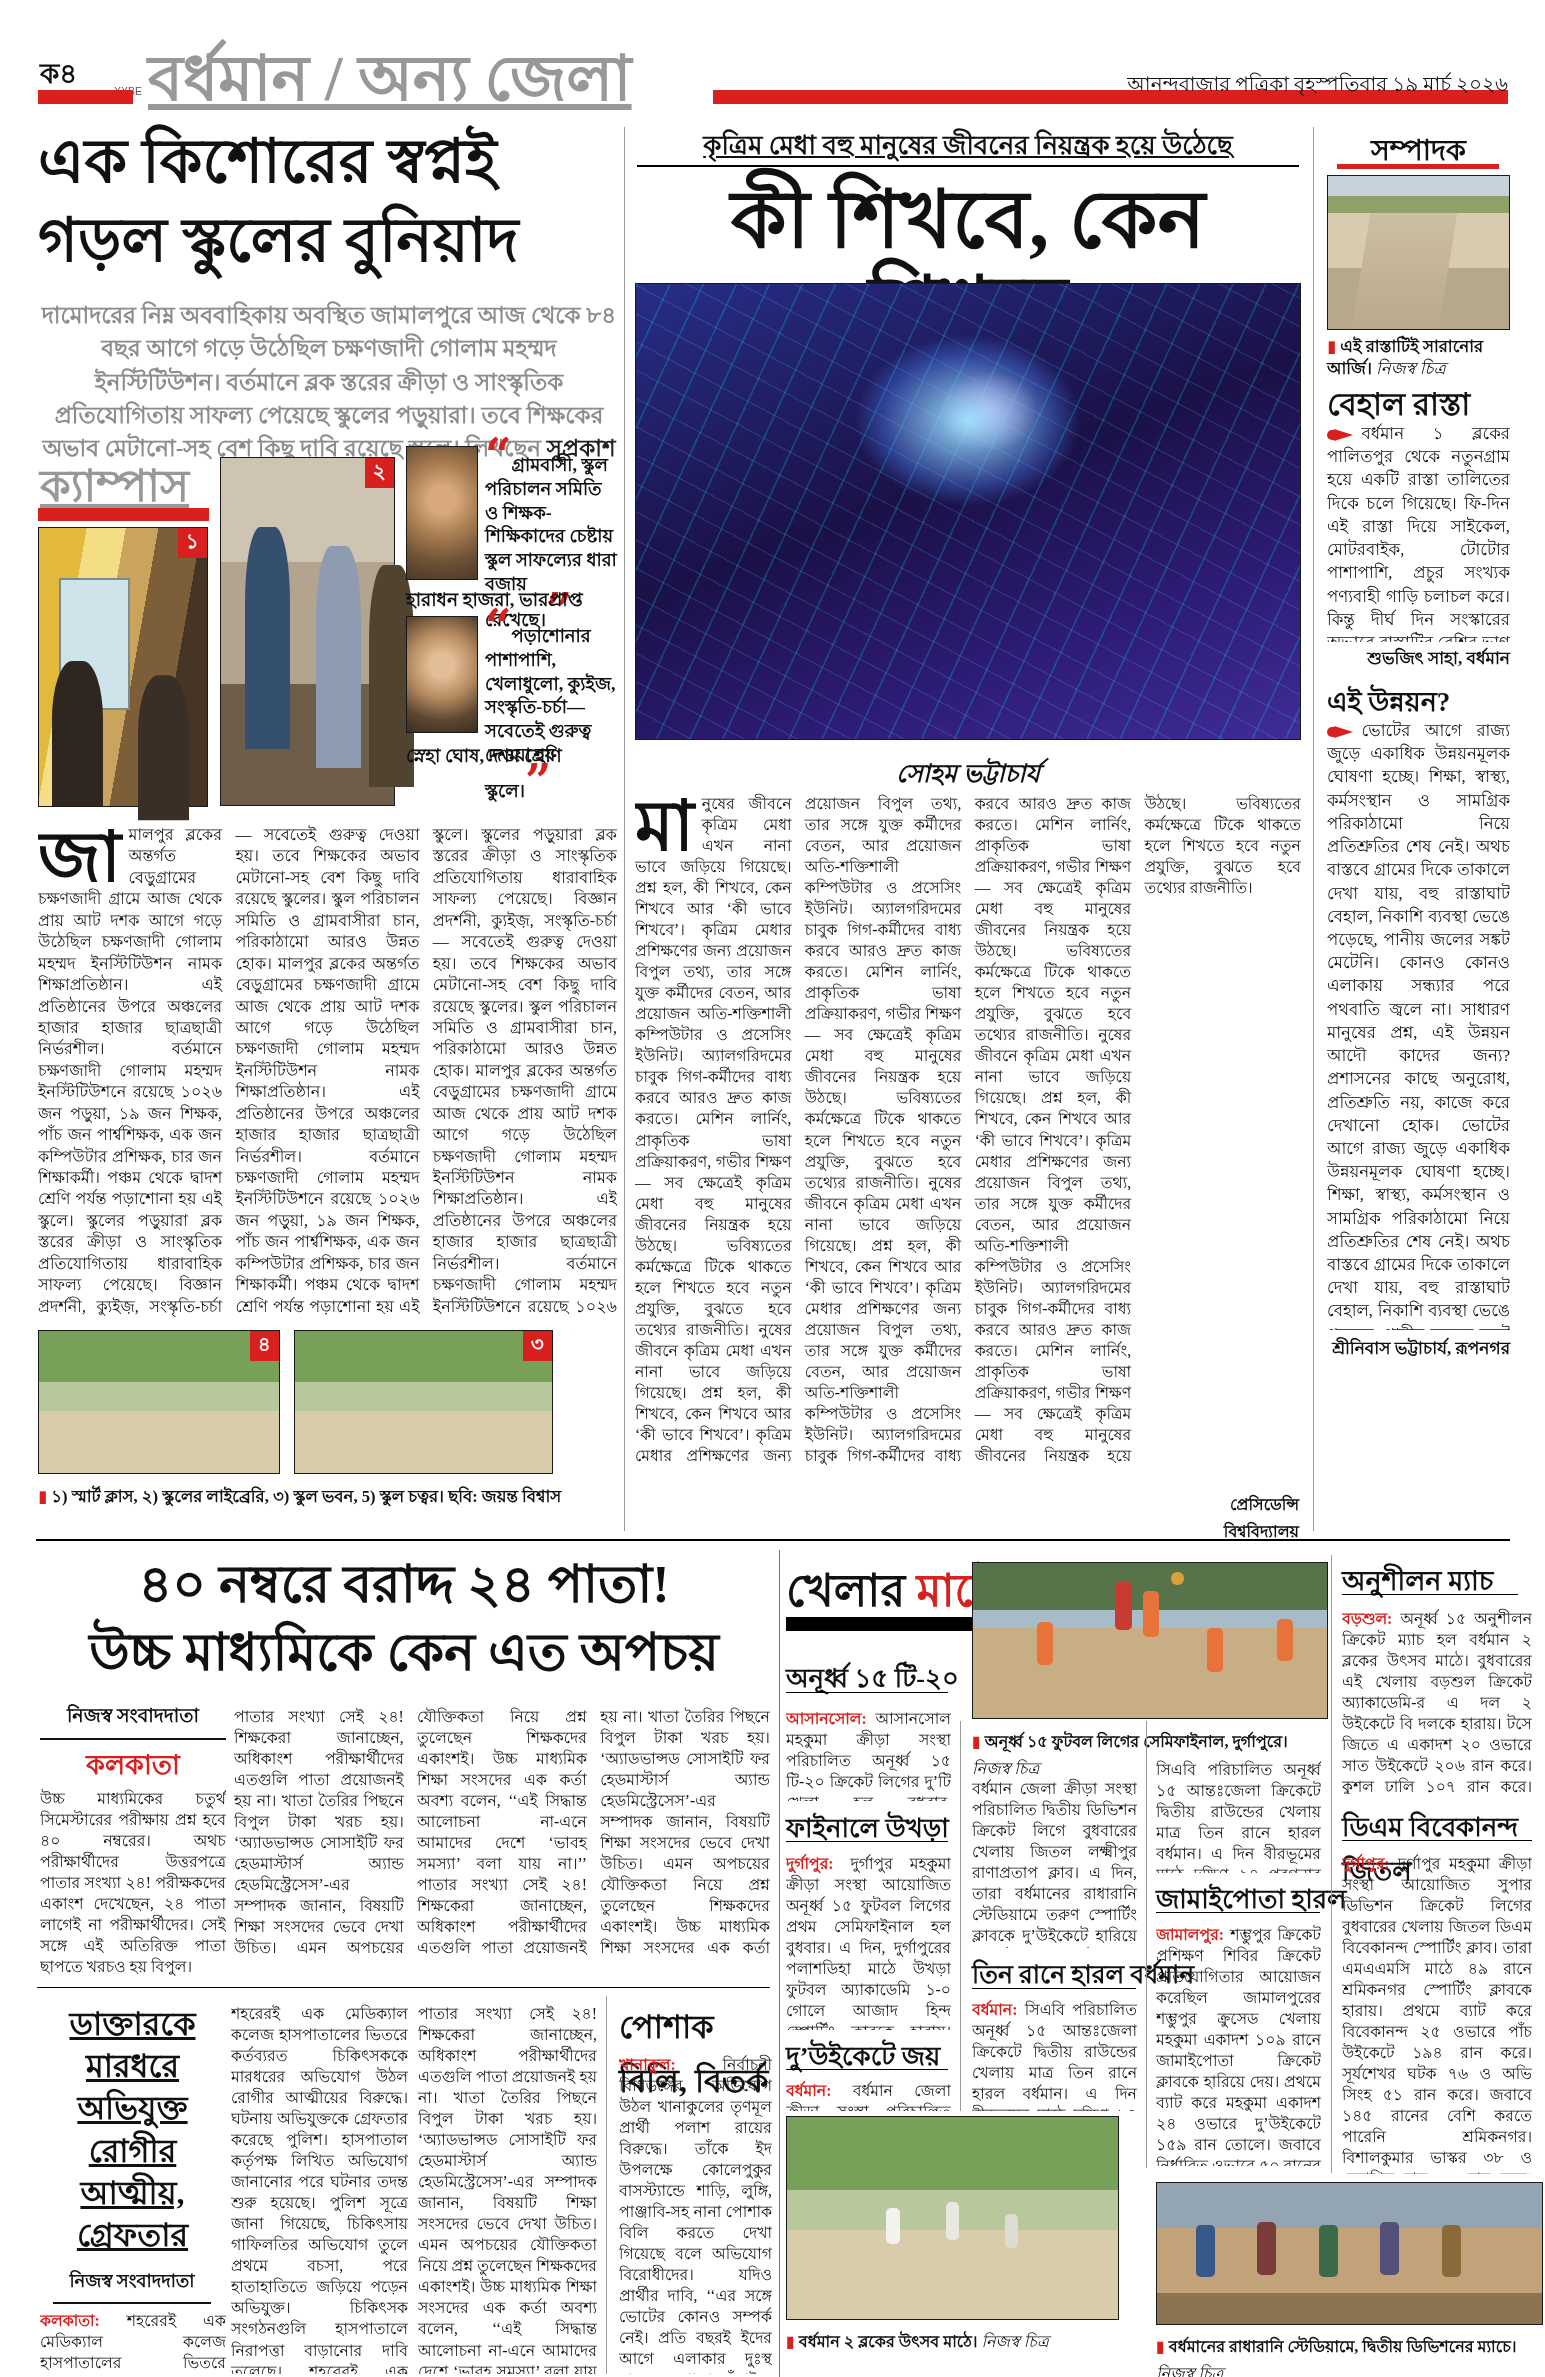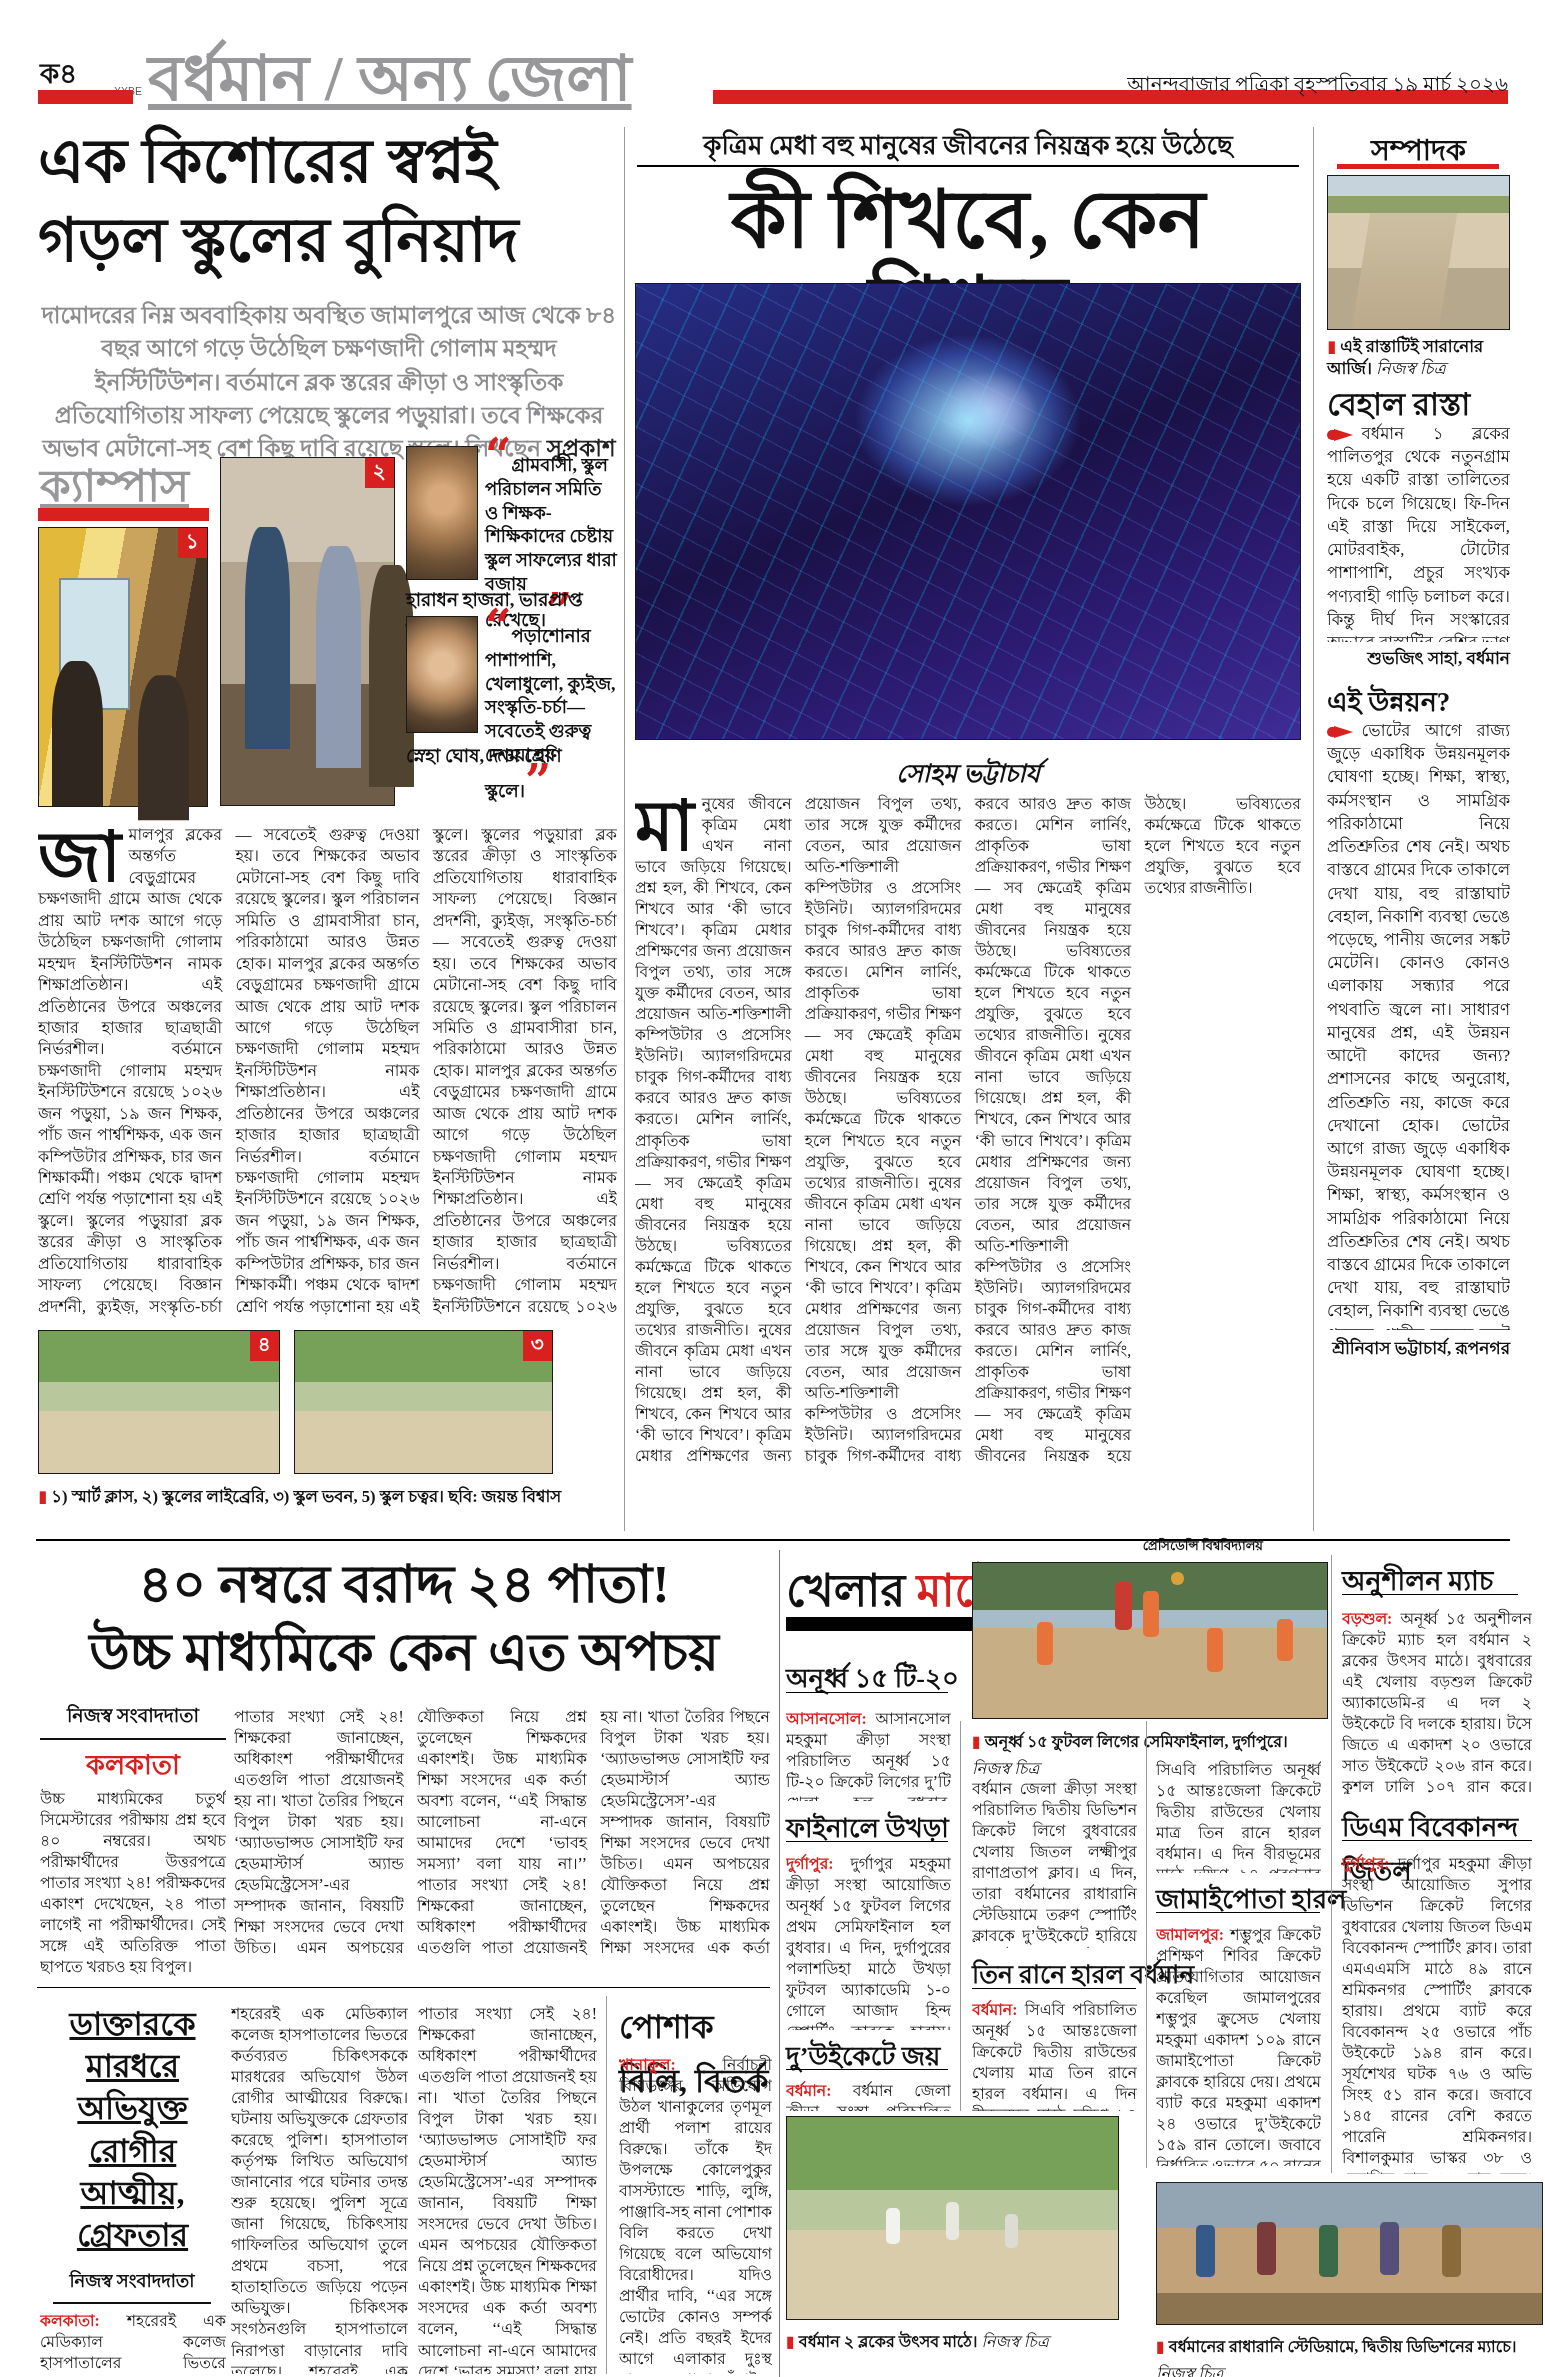--- a/index.html
+++ b/index.html
@@ -111,7 +111,7 @@
     <span class="capsq">▮ </span><span>১) স্মার্ট ক্লাস, ২) স্কুলের লাইব্রেরি, ৩) স্কুল ভবন, 5) স্কুল চত্বর। ছবি: জয়ন্ত বিশ্বাস</span>
   </div>
 
-  <div class="a center bold" style="left:637px;top:125px;width:662px;font-size:26px;">কৃত্রিম মেধা বহু মানুষের জীবনের নিয়ন্ত্রক হয়ে উঠেছে</div>
+  <div class="a center bold" style="left:637px;top:125px;width:662px;font-size:26px;text-decoration:underline;">কৃত্রিম মেধা বহু মানুষের জীবনের নিয়ন্ত্রক হয়ে উঠেছে</div>
   <div class="a hr-b" style="left:637px;top:165px;width:662px;height:1.9px;"></div>
   <div class="a center bold" style="left:637px;top:177px;width:662px;font-size:80px;line-height:1.08;">কী শিখবে, কেন শিখবে</div>
 

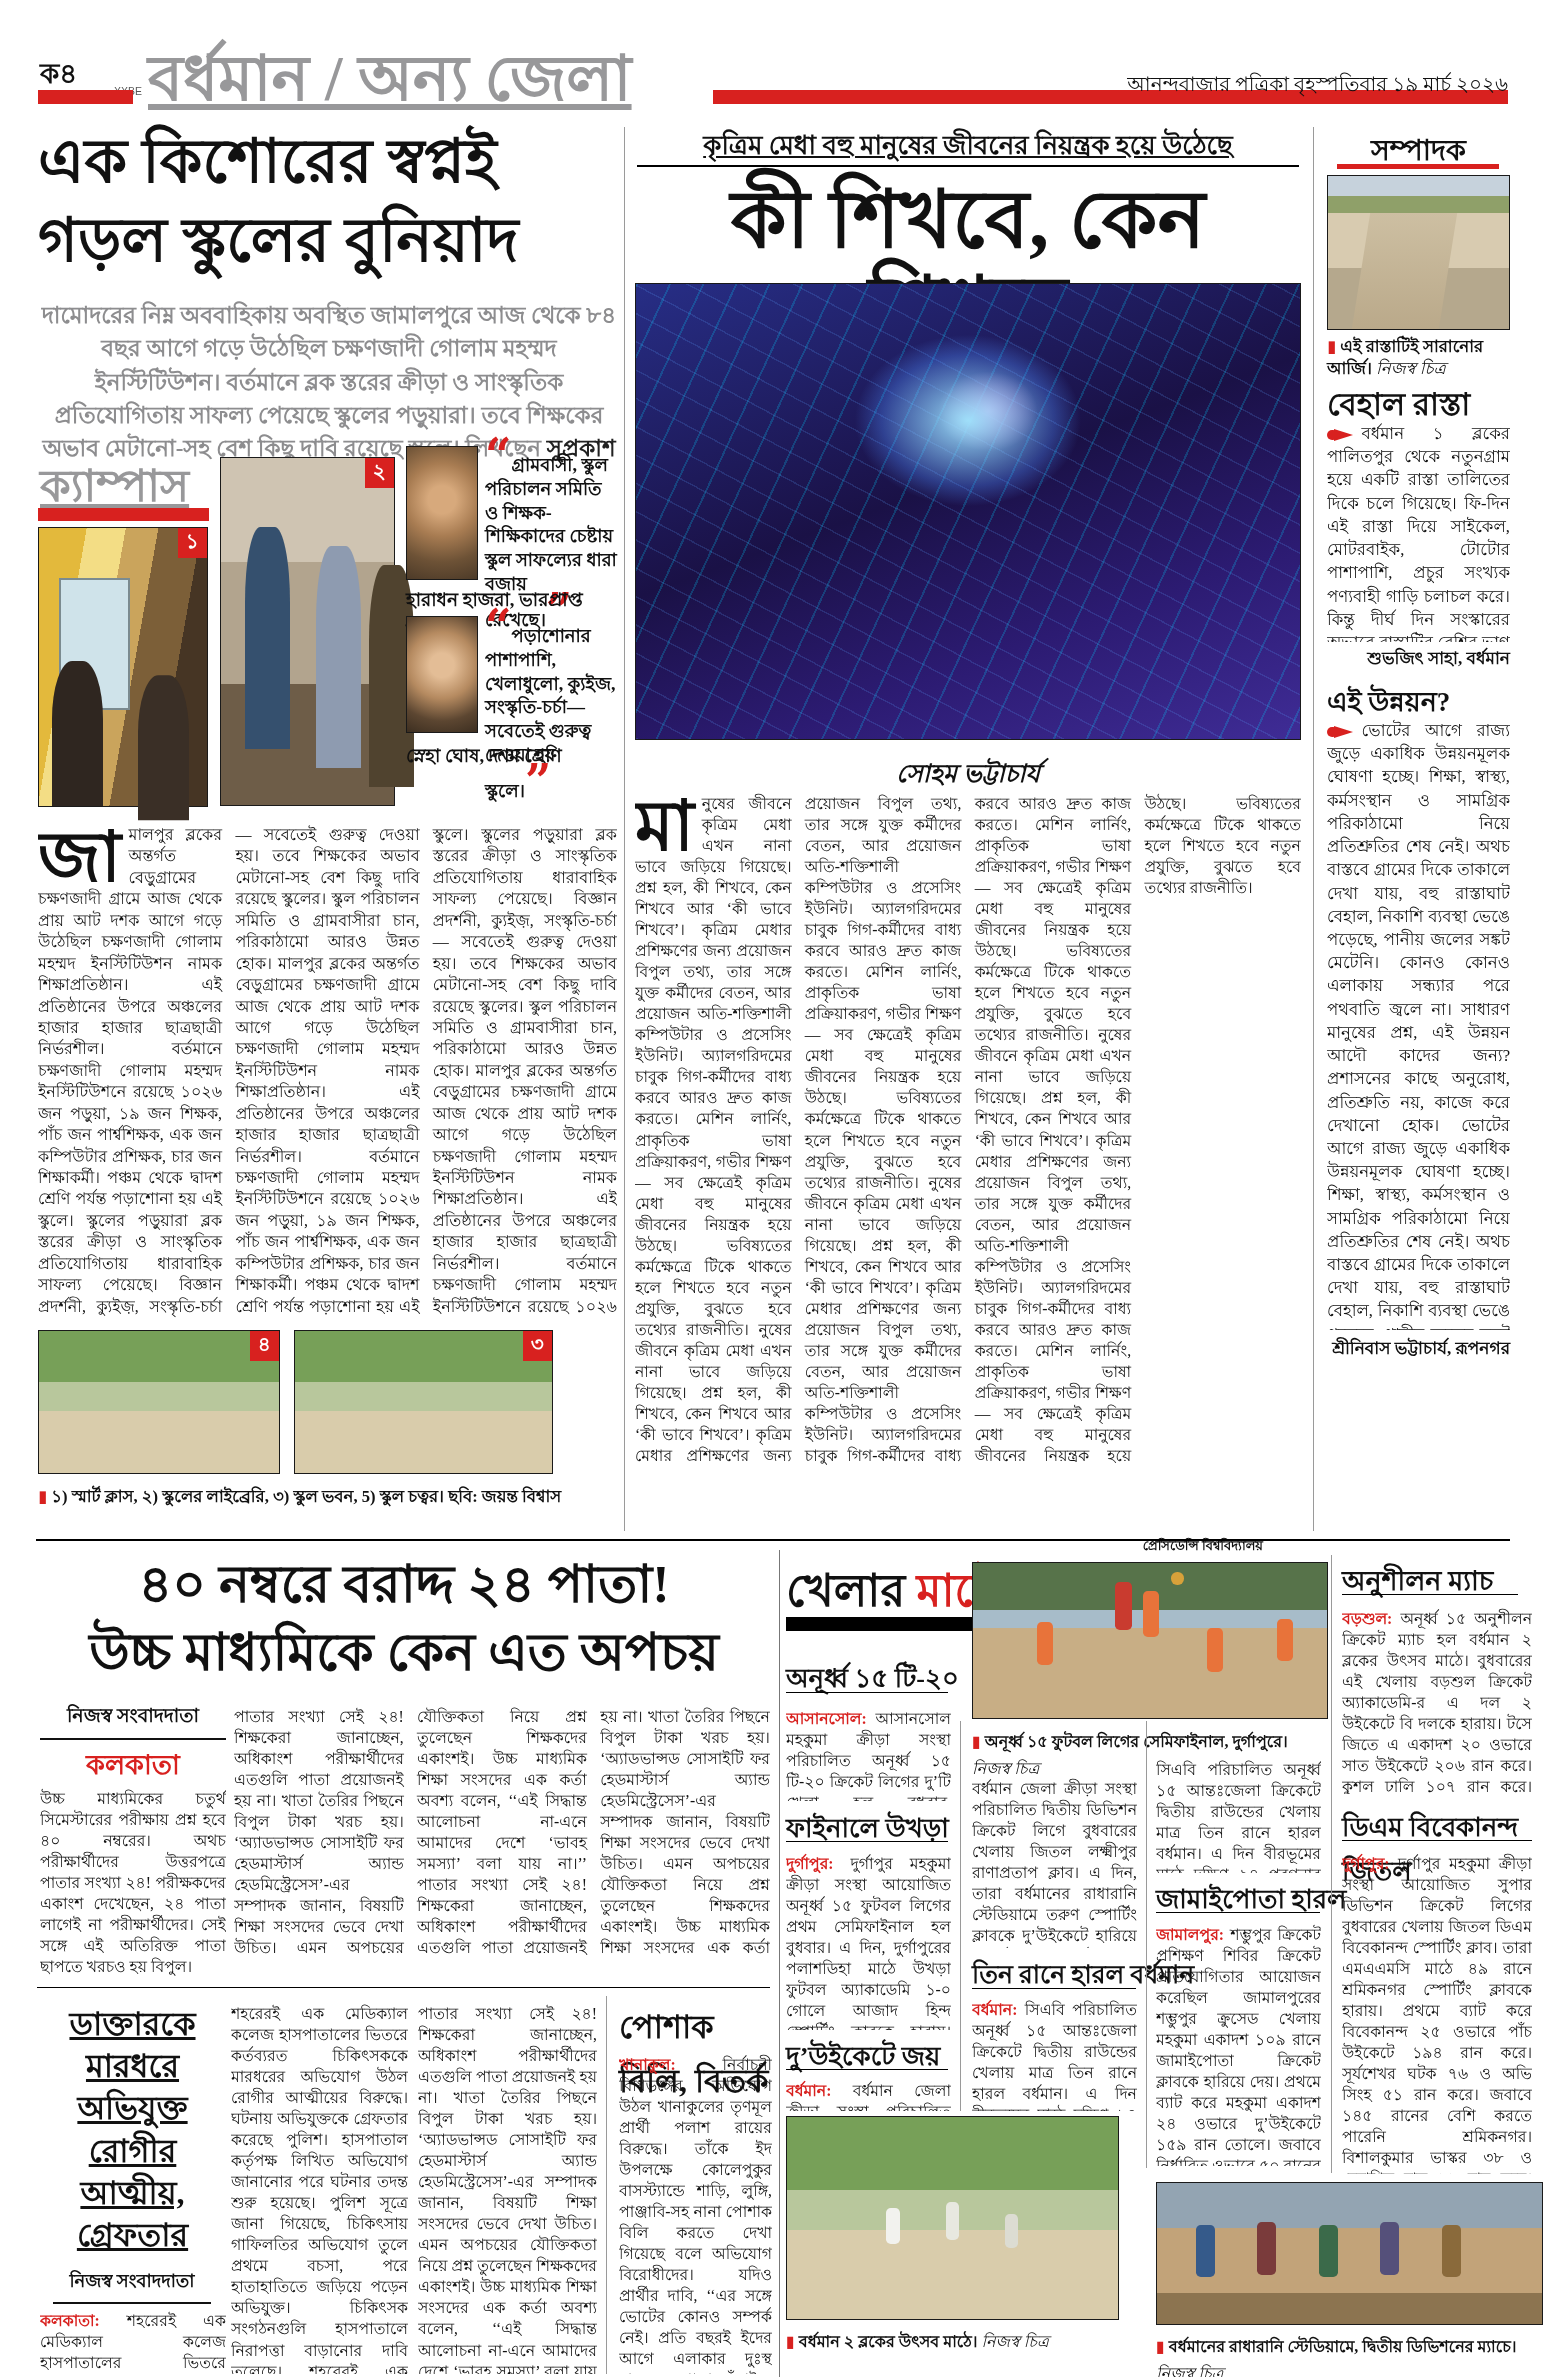--- a/index.html
+++ b/index.html
@@ -122,7 +122,7 @@
   <div class="a bt cols4 clip" style="left:635px;top:793px;width:666px;height:693px;font-size:15.7px;">
     <span class="dc">মা</span><span>নুষের জীবনে কৃত্রিম মেধা এখন নানা ভাবে জড়িয়ে গিয়েছে। প্রশ্ন হল, কী শিখবে, কেন শিখবে আর ‘কী ভাবে শিখবে’। কৃত্রিম মেধার প্রশিক্ষণের জন্য প্রয়োজন বিপুল তথ্য, তার সঙ্গে যুক্ত কর্মীদের বেতন, আর প্রয়োজন অতি-শক্তিশালী কম্পিউটার ও প্রসেসিং ইউনিট। অ্যালগরিদমের চাবুক গিগ-কর্মীদের বাধ্য করবে আরও দ্রুত কাজ করতে। মেশিন লার্নিং, প্রাকৃতিক ভাষা প্রক্রিয়াকরণ, গভীর শিক্ষণ— সব ক্ষেত্রেই কৃত্রিম মেধা বহু মানুষের জীবনের নিয়ন্ত্রক হয়ে উঠছে। ভবিষ্যতের কর্মক্ষেত্রে টিকে থাকতে হলে শিখতে হবে নতুন প্রযুক্তি, বুঝতে হবে তথ্যের রাজনীতি।  নুষের জীবনে কৃত্রিম মেধা এখন নানা ভাবে জড়িয়ে গিয়েছে। প্রশ্ন হল, কী শিখবে, কেন শিখবে আর ‘কী ভাবে শিখবে’। কৃত্রিম মেধার প্রশিক্ষণের জন্য প্রয়োজন বিপুল তথ্য, তার সঙ্গে যুক্ত কর্মীদের বেতন, আর প্রয়োজন অতি-শক্তিশালী কম্পিউটার ও প্রসেসিং ইউনিট। অ্যালগরিদমের চাবুক গিগ-কর্মীদের বাধ্য করবে আরও দ্রুত কাজ করতে। মেশিন লার্নিং, প্রাকৃতিক ভাষা প্রক্রিয়াকরণ, গভীর শিক্ষণ— সব ক্ষেত্রেই কৃত্রিম মেধা বহু মানুষের জীবনের নিয়ন্ত্রক হয়ে উঠছে। ভবিষ্যতের কর্মক্ষেত্রে টিকে থাকতে হলে শিখতে হবে নতুন প্রযুক্তি, বুঝতে হবে তথ্যের রাজনীতি।  নুষের জীবনে কৃত্রিম মেধা এখন নানা ভাবে জড়িয়ে গিয়েছে। প্রশ্ন হল, কী শিখবে, কেন শিখবে আর ‘কী ভাবে শিখবে’। কৃত্রিম মেধার প্রশিক্ষণের জন্য প্রয়োজন বিপুল তথ্য, তার সঙ্গে যুক্ত কর্মীদের বেতন, আর প্রয়োজন অতি-শক্তিশালী কম্পিউটার ও প্রসেসিং ইউনিট। অ্যালগরিদমের চাবুক গিগ-কর্মীদের বাধ্য করবে আরও দ্রুত কাজ করতে। মেশিন লার্নিং, প্রাকৃতিক ভাষা প্রক্রিয়াকরণ, গভীর শিক্ষণ— সব ক্ষেত্রেই কৃত্রিম মেধা বহু মানুষের জীবনের নিয়ন্ত্রক হয়ে উঠছে। ভবিষ্যতের কর্মক্ষেত্রে টিকে থাকতে হলে শিখতে হবে নতুন প্রযুক্তি, বুঝতে হবে তথ্যের রাজনীতি।  নুষের জীবনে কৃত্রিম মেধা এখন নানা ভাবে জড়িয়ে গিয়েছে। প্রশ্ন হল, কী শিখবে, কেন শিখবে আর ‘কী ভাবে শিখবে’। কৃত্রিম মেধার প্রশিক্ষণের জন্য প্রয়োজন বিপুল তথ্য, তার সঙ্গে যুক্ত কর্মীদের বেতন, আর প্রয়োজন অতি-শক্তিশালী কম্পিউটার ও প্রসেসিং ইউনিট। অ্যালগরিদমের চাবুক গিগ-কর্মীদের বাধ্য করবে আরও দ্রুত কাজ করতে। মেশিন লার্নিং, প্রাকৃতিক ভাষা প্রক্রিয়াকরণ, গভীর শিক্ষণ— সব ক্ষেত্রেই কৃত্রিম মেধা বহু মানুষের জীবনের নিয়ন্ত্রক হয়ে উঠছে। ভবিষ্যতের কর্মক্ষেত্রে টিকে থাকতে হলে শিখতে হবে নতুন প্রযুক্তি, বুঝতে হবে তথ্যের রাজনীতি। </span>
   </div>
-  <div class="a bold right" style="left:1115px;top:1492px;width:148px;font-size:13px;margin-top:44px;">প্রেসিডেন্সি বিশ্ববিদ্যালয়</div>
+  <div class="a bold right" style="left:1151px;top:1492px;width:148px;font-size:16px;">প্রেসিডেন্সি বিশ্ববিদ্যালয়</div>
 
   <div class="a center bold" style="left:1327px;top:129px;width:183px;font-size:28.5px;">সম্পাদক সমীপেষু</div>
   <div class="a hr-r" style="left:1337px;top:164px;width:162px;height:4.8px;"></div>

